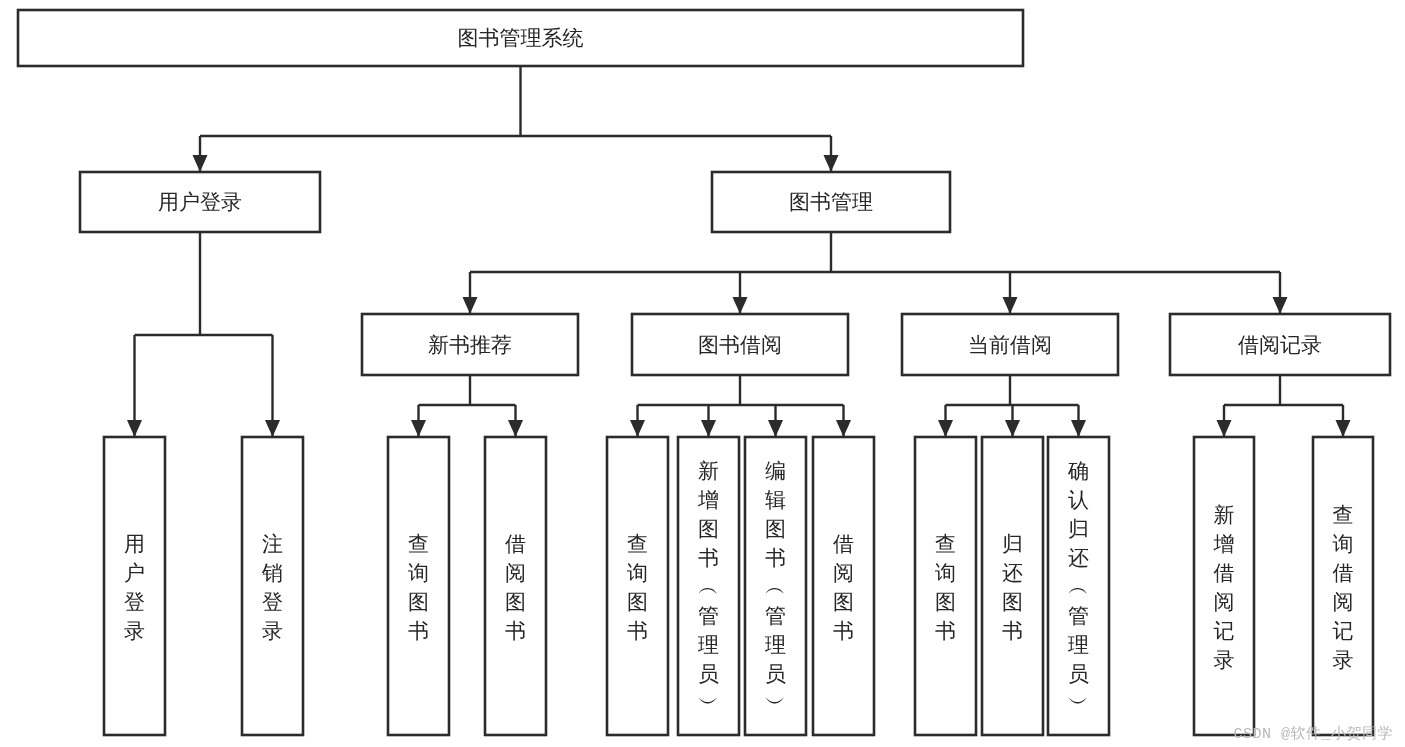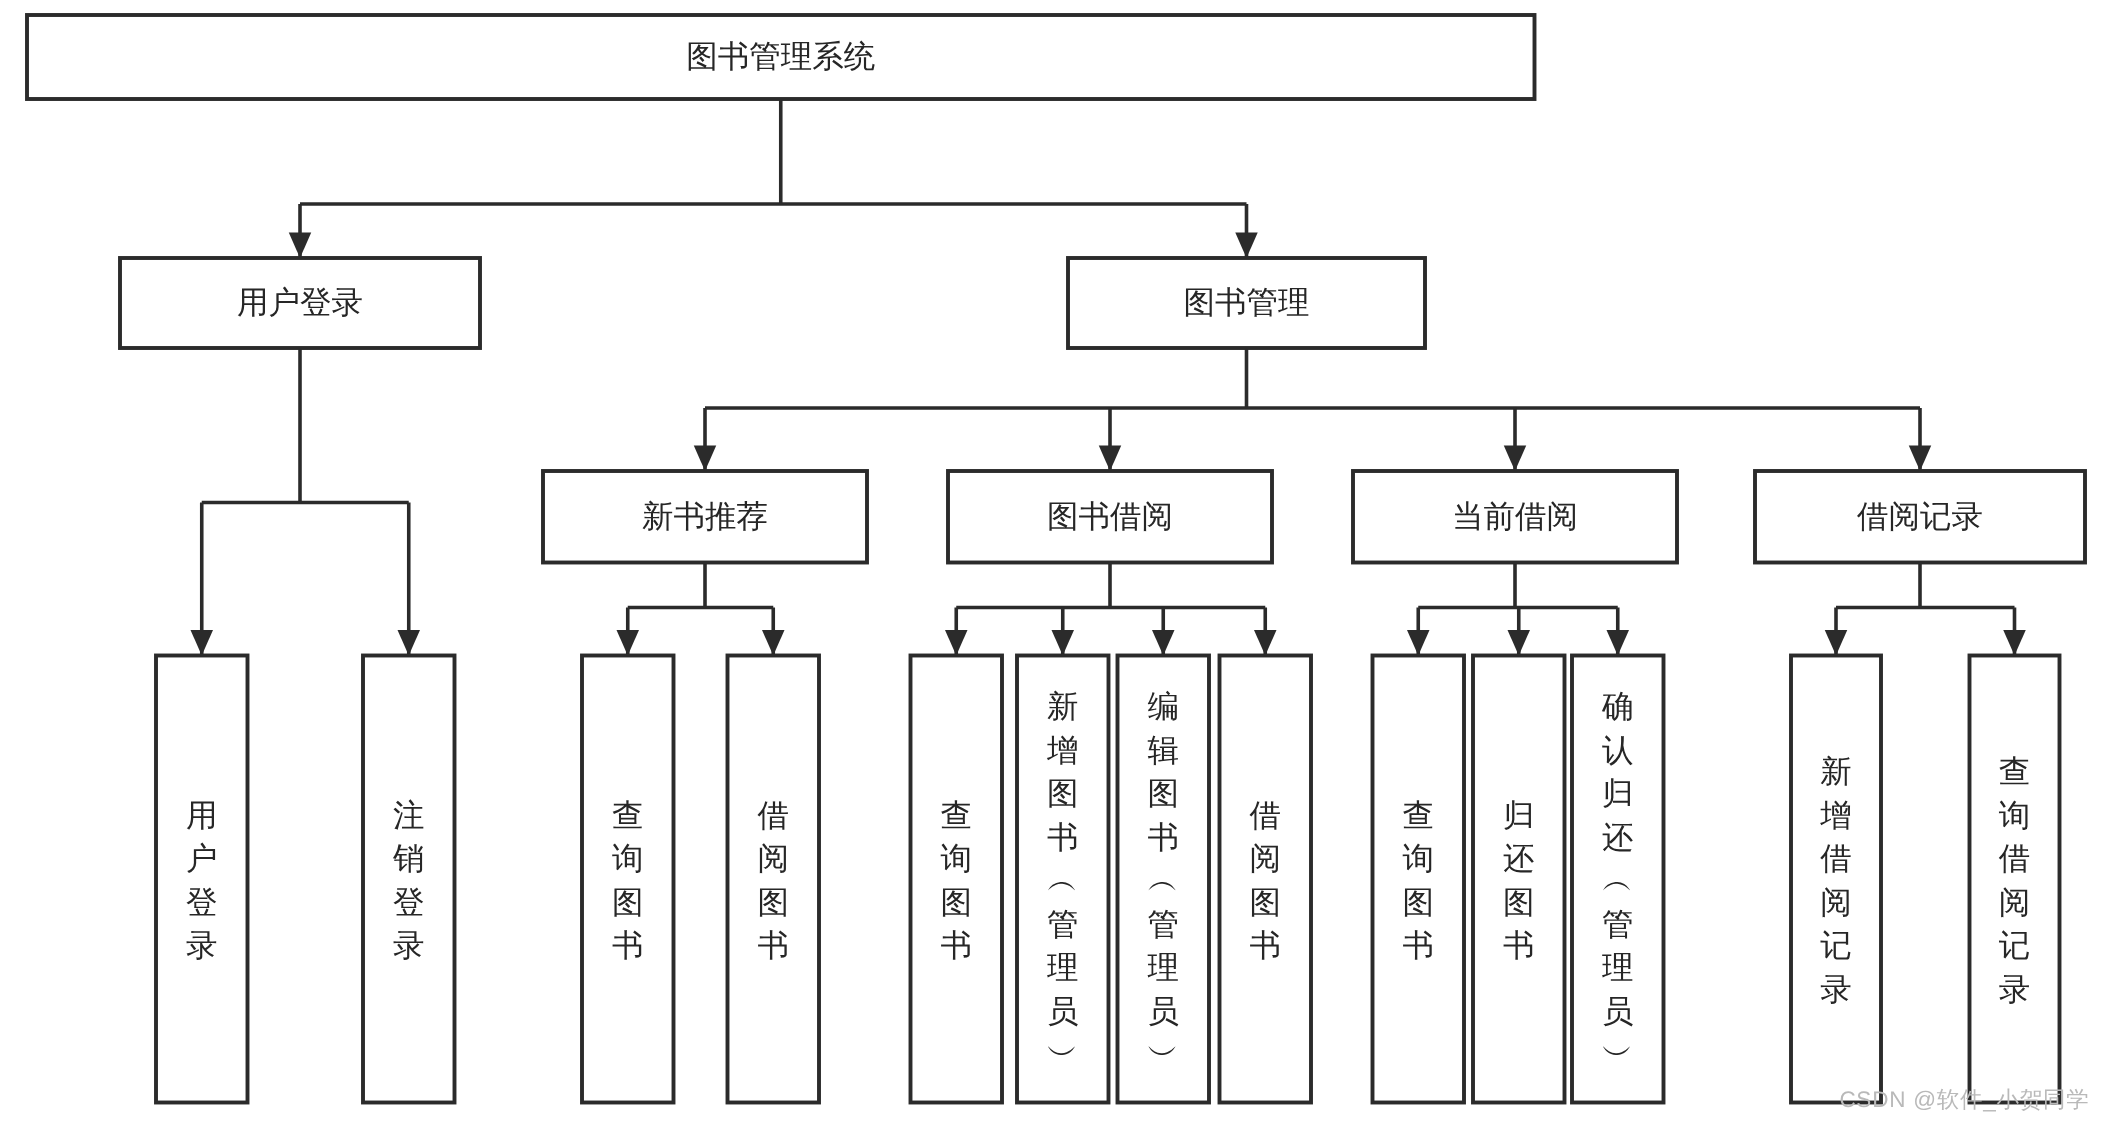--- a/index.html
+++ b/index.html
@@ -58,7 +58,7 @@
     position: absolute;
     right: 12px;
     bottom: 4px;
-    font-family: Liberation Sans, sans-serif;
+    font-family: Liberation Mono, monospace;
     font-size: 15px;
     color: #b9b9b9;
     white-space: nowrap;

